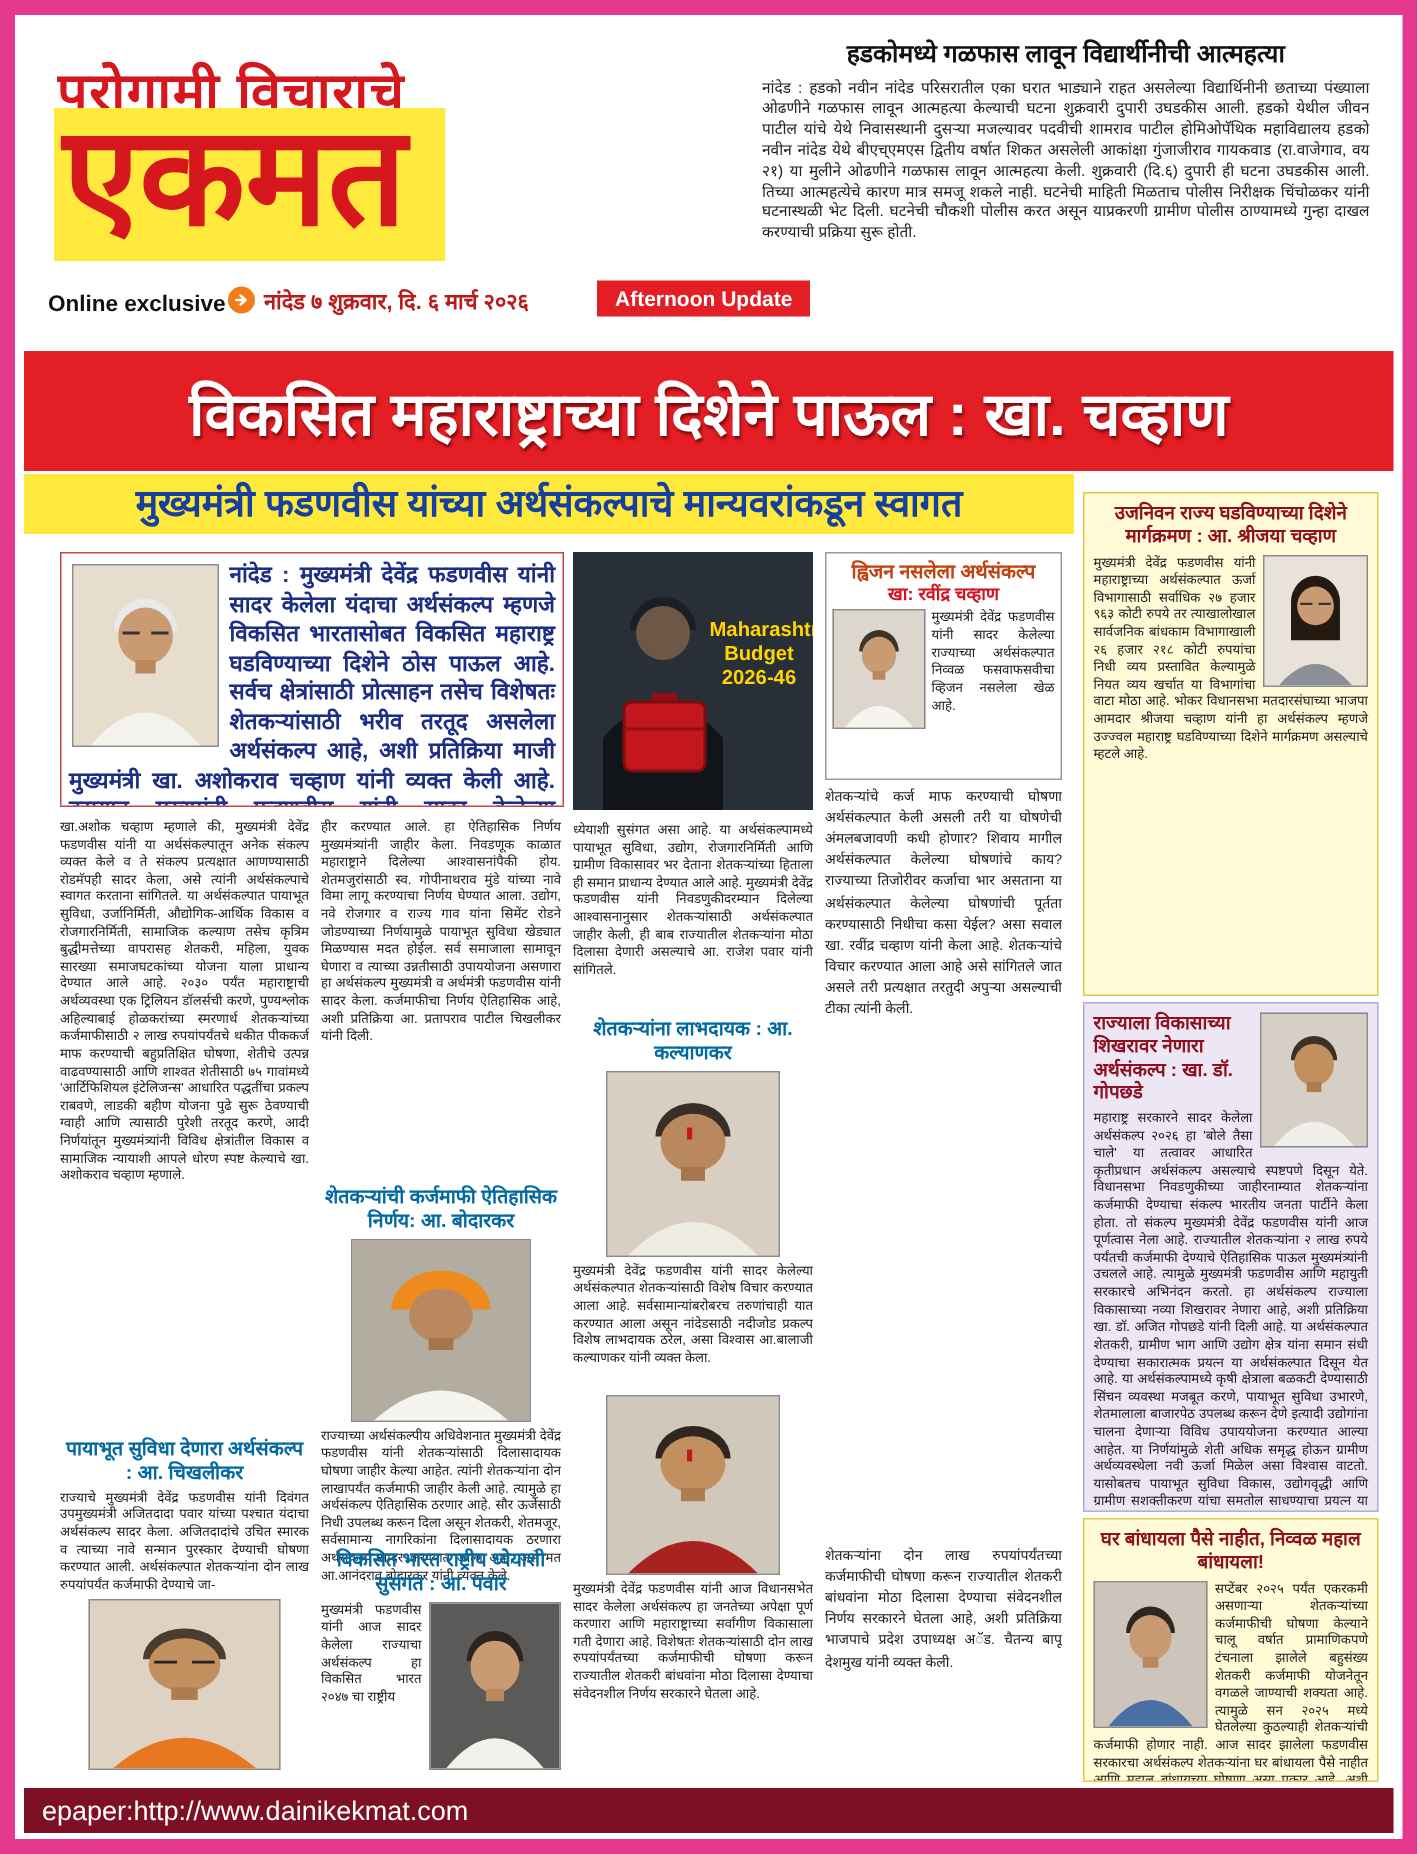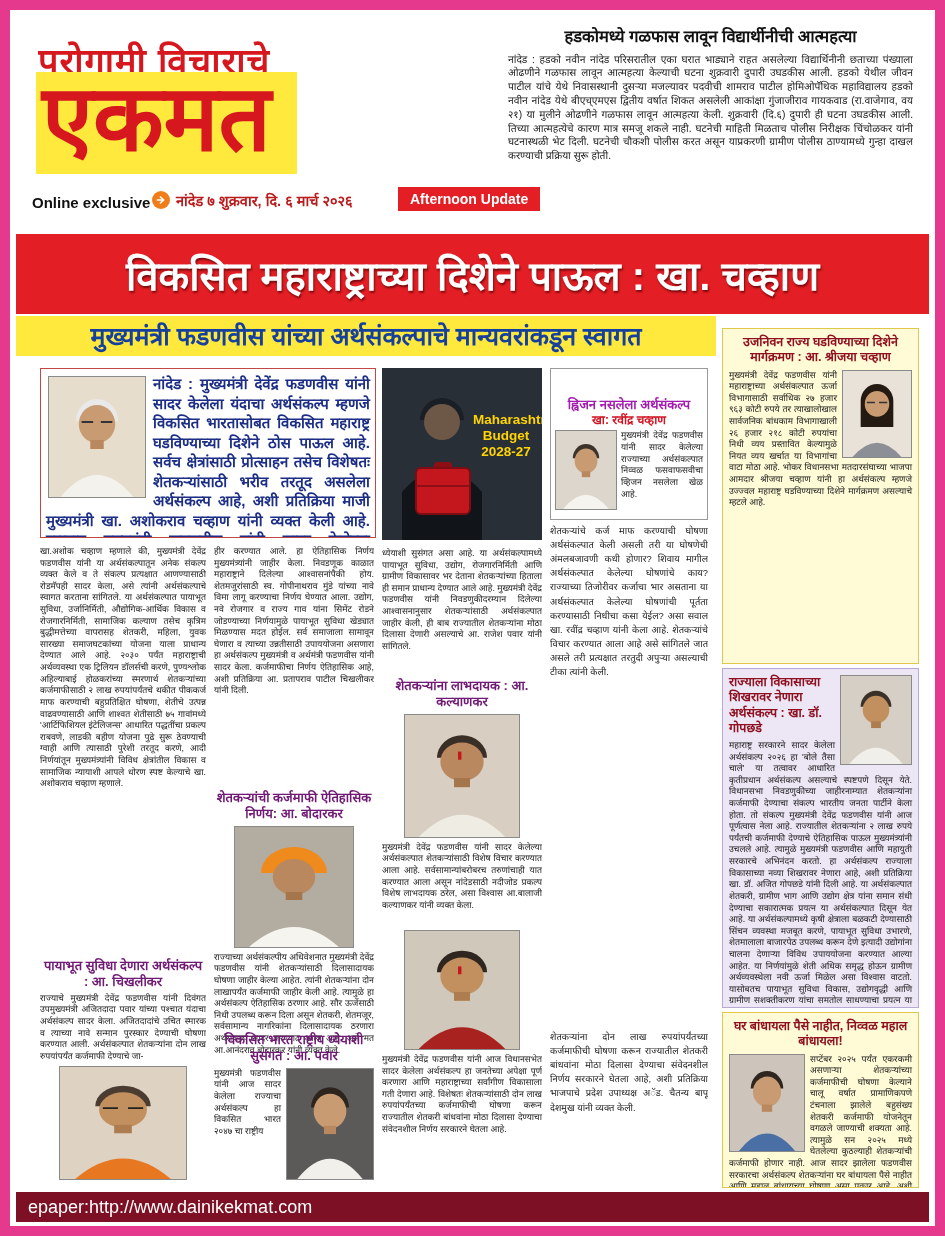--- a/index.html
+++ b/index.html
@@ -33,7 +33,7 @@
   
   .body-text{font-size:8.8px;line-height:1.32;text-align:justify;color:#1b1b1b;}
   .sec-h{font-weight:800;text-align:center;color:#701a75;font-size:13px;line-height:1.22;}
-  .sec-h.red{color:#a21caf;margin-top:24px;}
+  .sec-h.red{color:#c2410c;}
   .sec-h.red2{color:#d11423;font-size:12px;}
   .sec-h.maroon{color:#8f1020;font-size:12.5px;}
   .photo{border:1px solid #8a8a8a;background:#cfcfcf;}

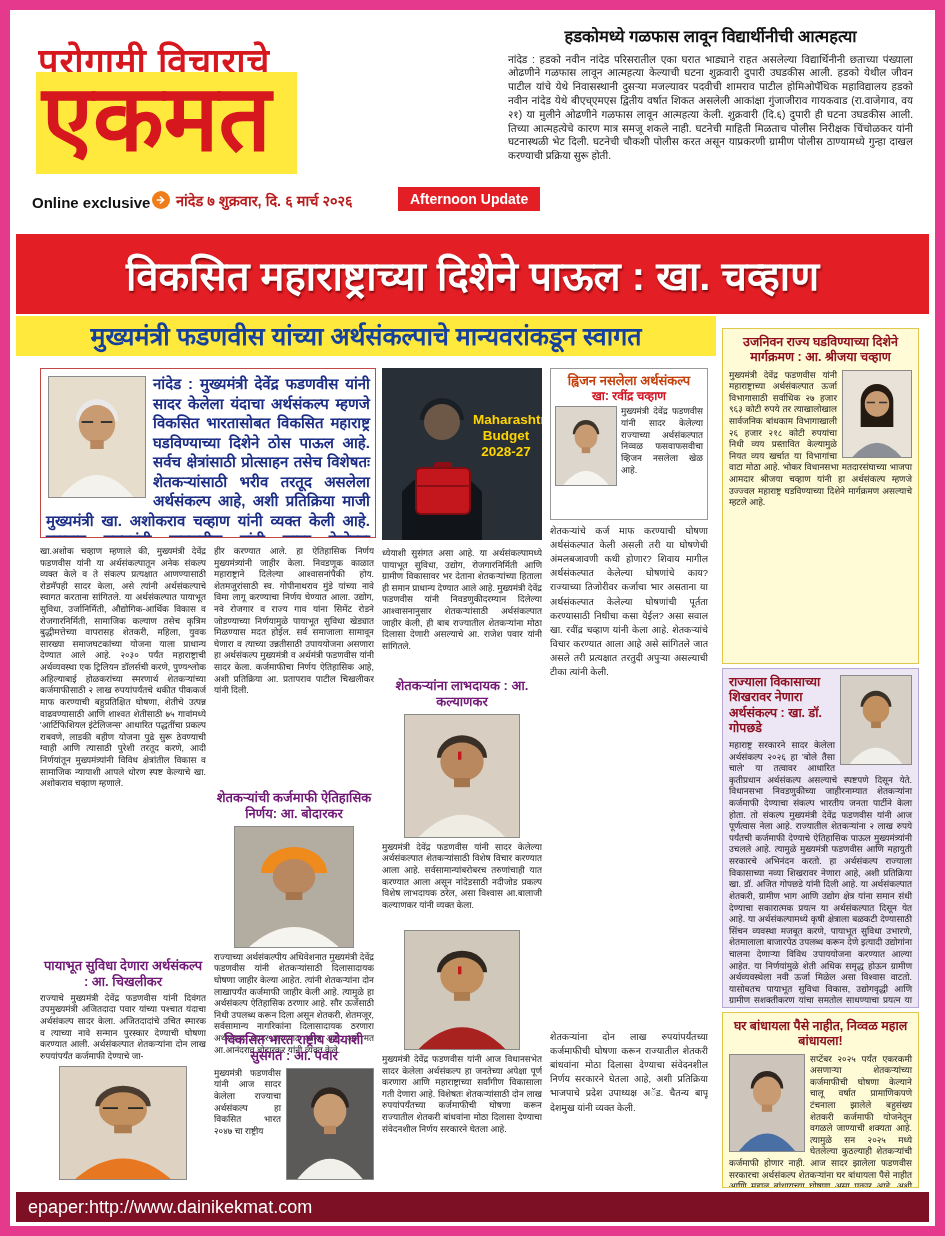--- a/index.html
+++ b/index.html
@@ -123,7 +123,7 @@
     <div class="budget-caption">
       <div>Maharashtra</div>
       <div>Budget</div>
-      <div>2028-27</div>
+      <div>2026-46</div>
     </div>
   </div>
 

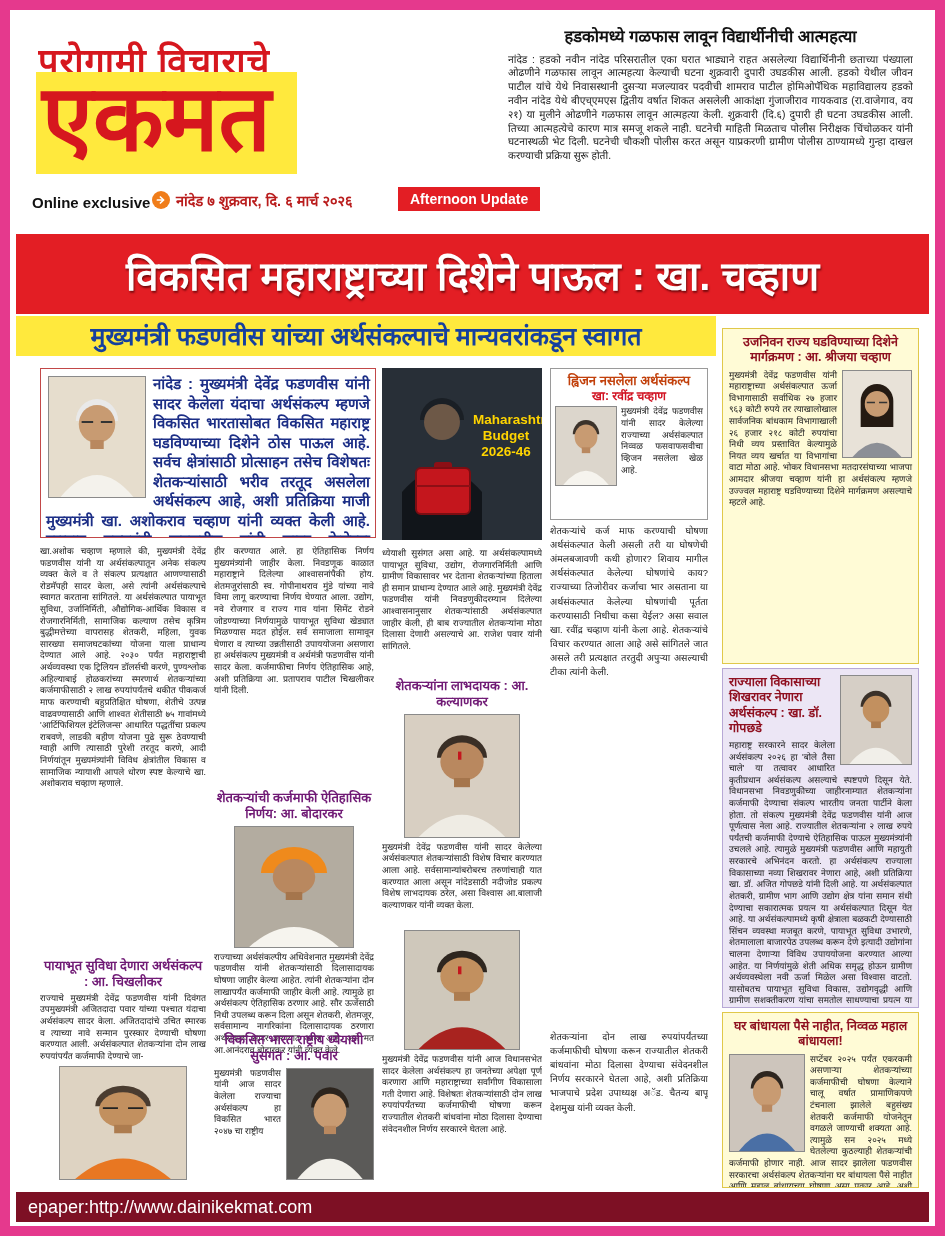--- a/index.html
+++ b/index.html
@@ -32,7 +32,7 @@
   .subhead{background:#ffe93d;color:#15409e;font-size:25px;font-weight:800;text-align:center;line-height:40px;white-space:nowrap;}
   
   .body-text{font-size:8.8px;line-height:1.32;text-align:justify;color:#1b1b1b;}
-  .sec-h{font-weight:800;text-align:center;color:#701a75;font-size:13px;line-height:1.22;}
+  .sec-h{font-weight:800;text-align:center;color:#0369a1;font-size:13px;line-height:1.22;}
   .sec-h.red{color:#c2410c;}
   .sec-h.red2{color:#d11423;font-size:12px;}
   .sec-h.maroon{color:#8f1020;font-size:12.5px;}

